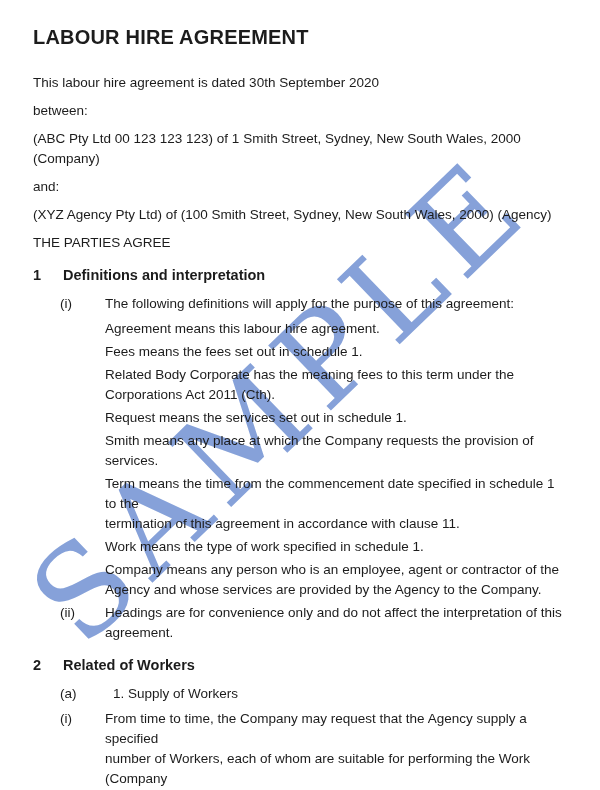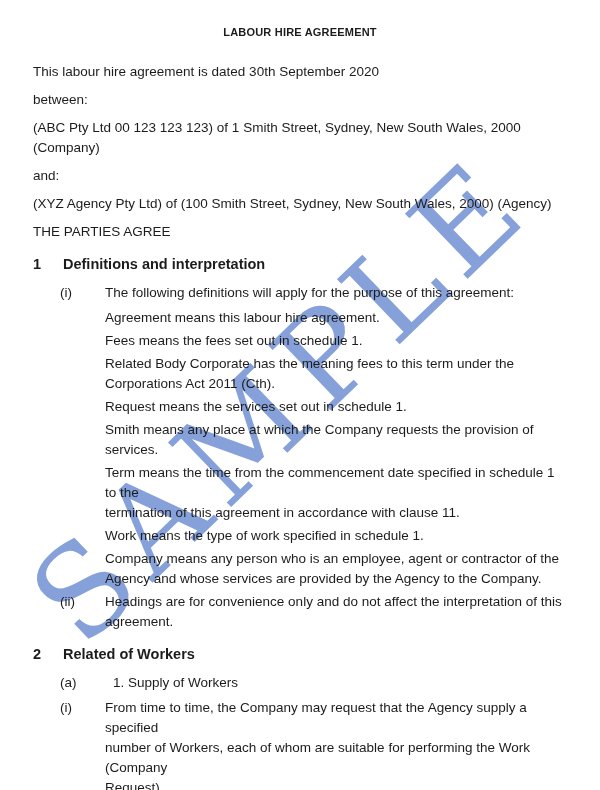--- a/index.html
+++ b/index.html
@@ -31,9 +31,8 @@
     padding:26px 33px 0 33px;
   }
   .title{
-    text-align:center;
     font-weight:bold;
-    font-size:11px;
+    font-size:20px;
     letter-spacing:0.2px;
     margin:0 0 24px 0;
   }

